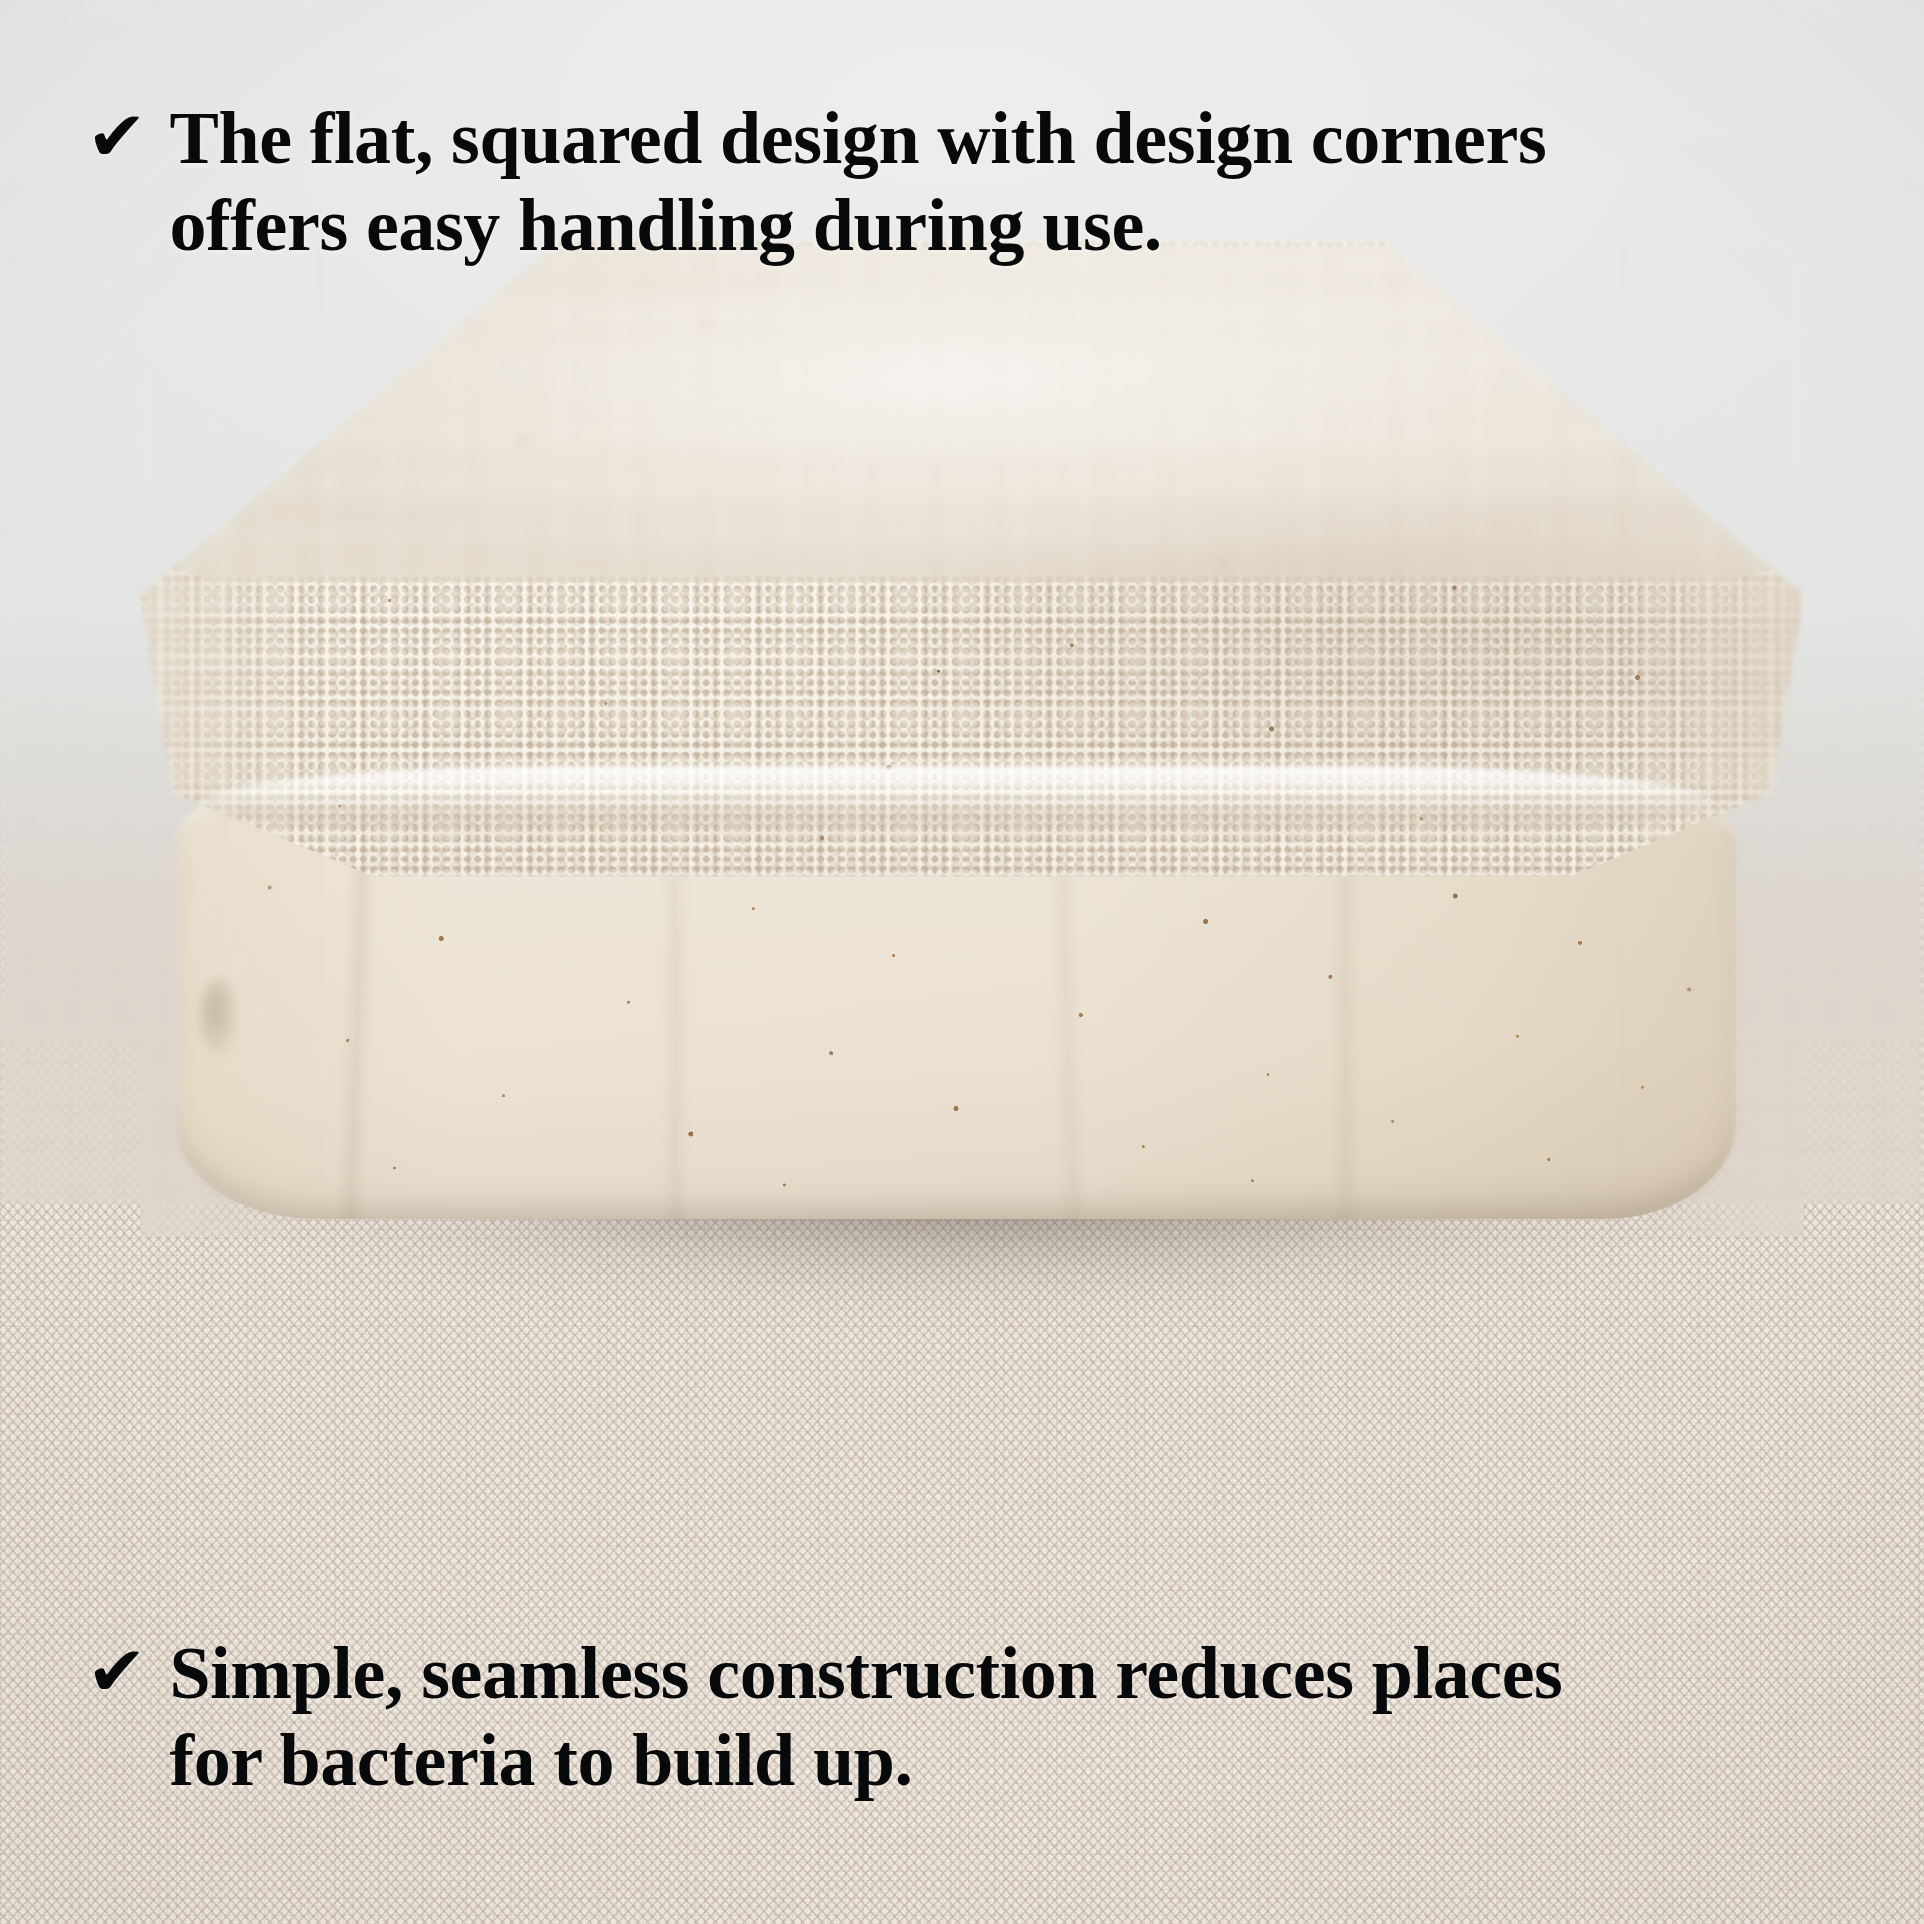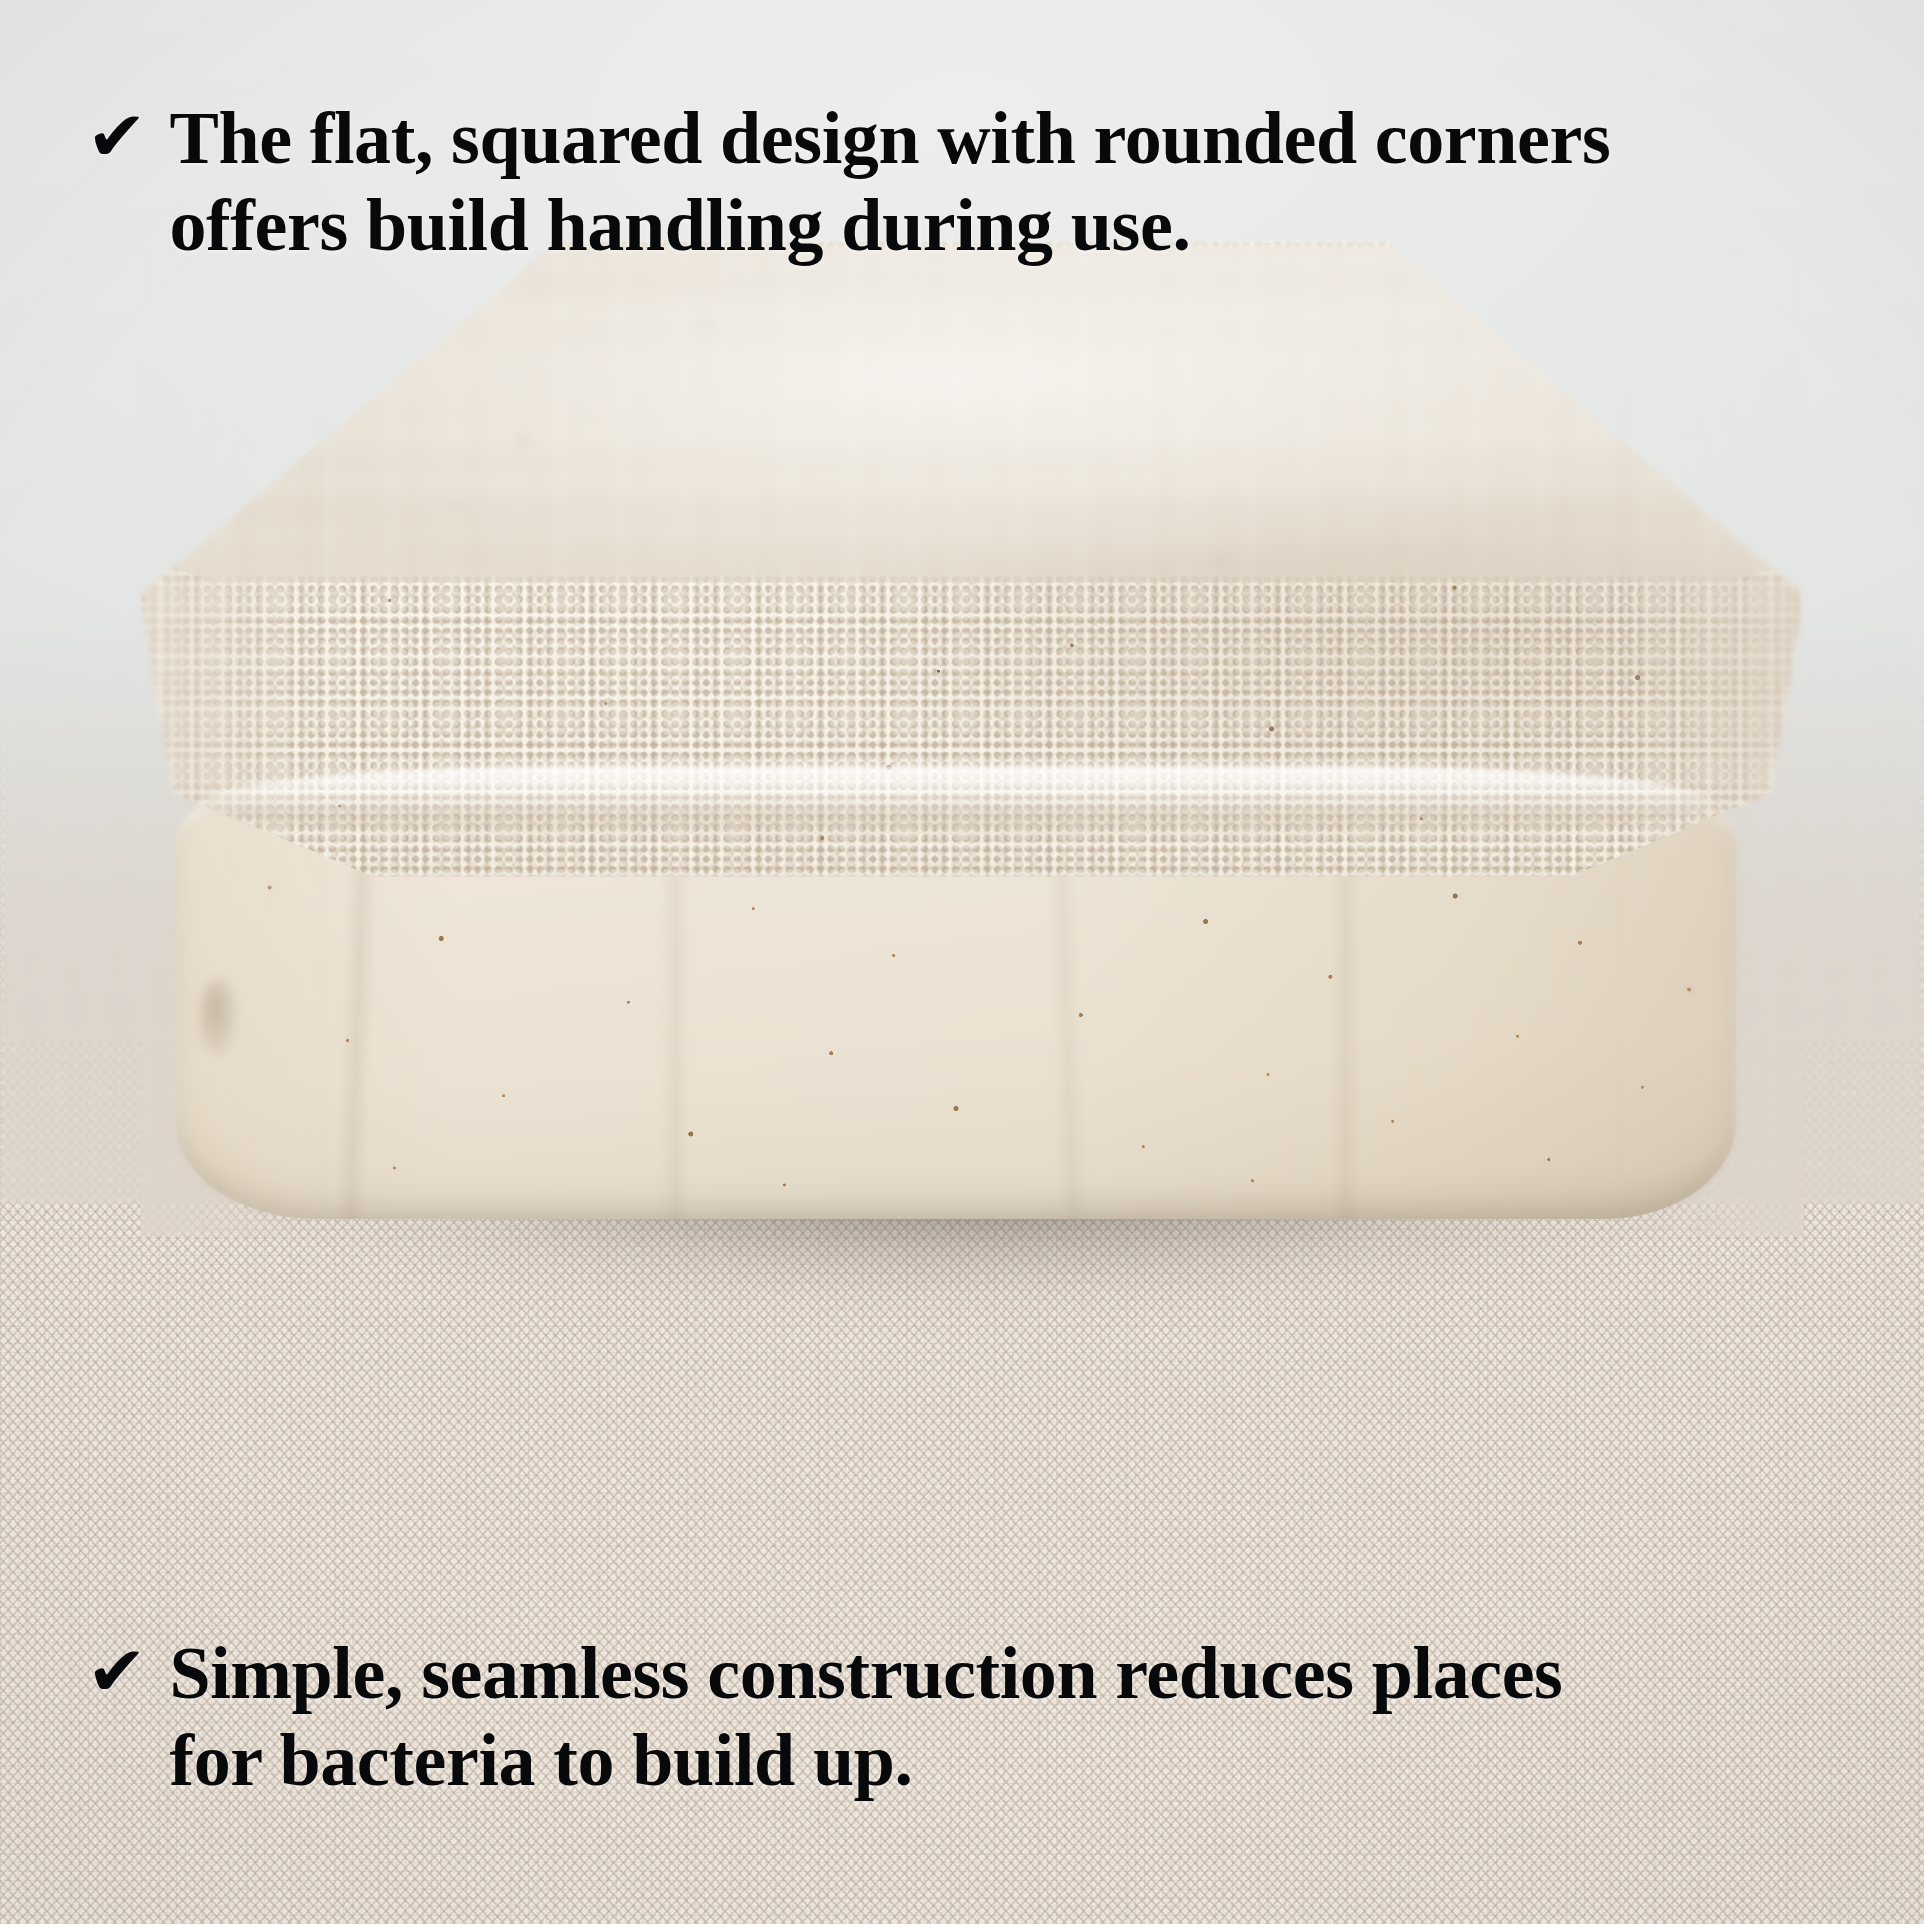--- a/index.html
+++ b/index.html
@@ -297,7 +297,7 @@
 
   <div class="caption" id="caption-top">
     <span class="tick">✔</span>
-    <span class="txt">The flat, squared design with rounded corners offers build handling during use.</span>
+    <span class="txt">The flat, squared design with design corners offers easy handling during use.</span>
   </div>
 
   <div class="caption" id="caption-bottom">

